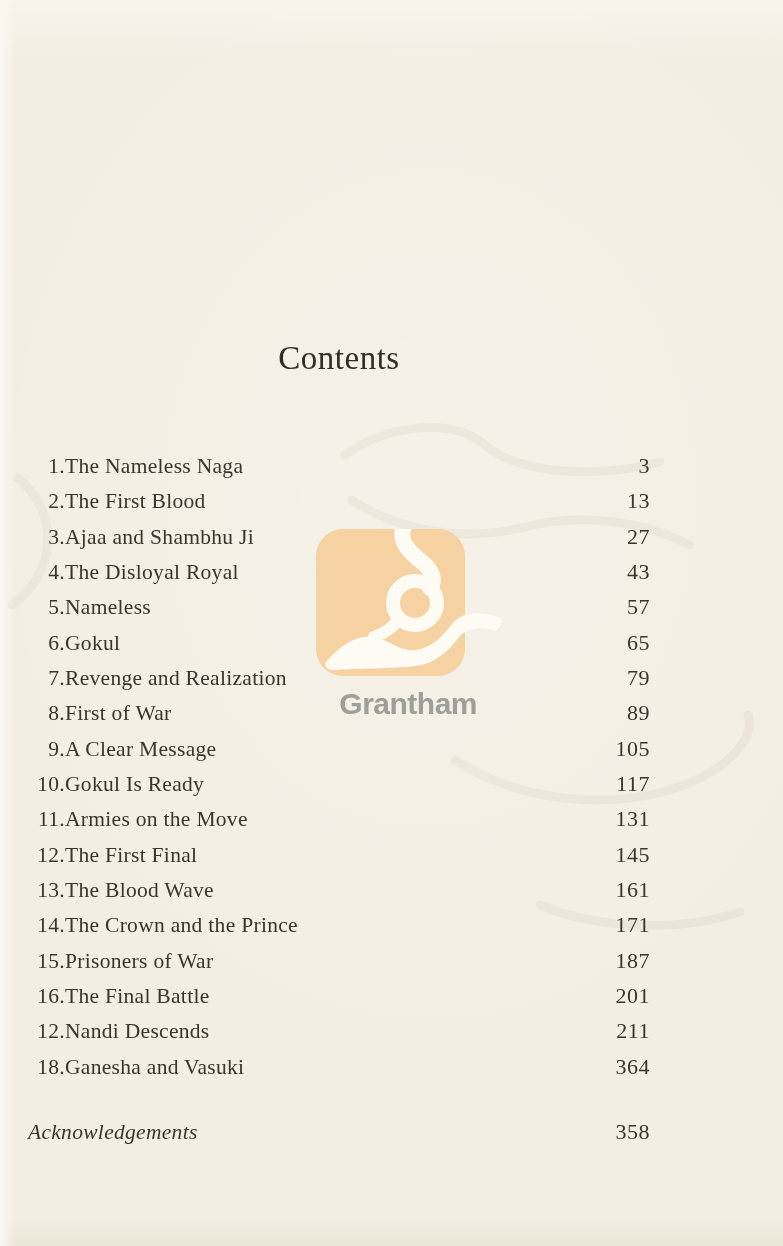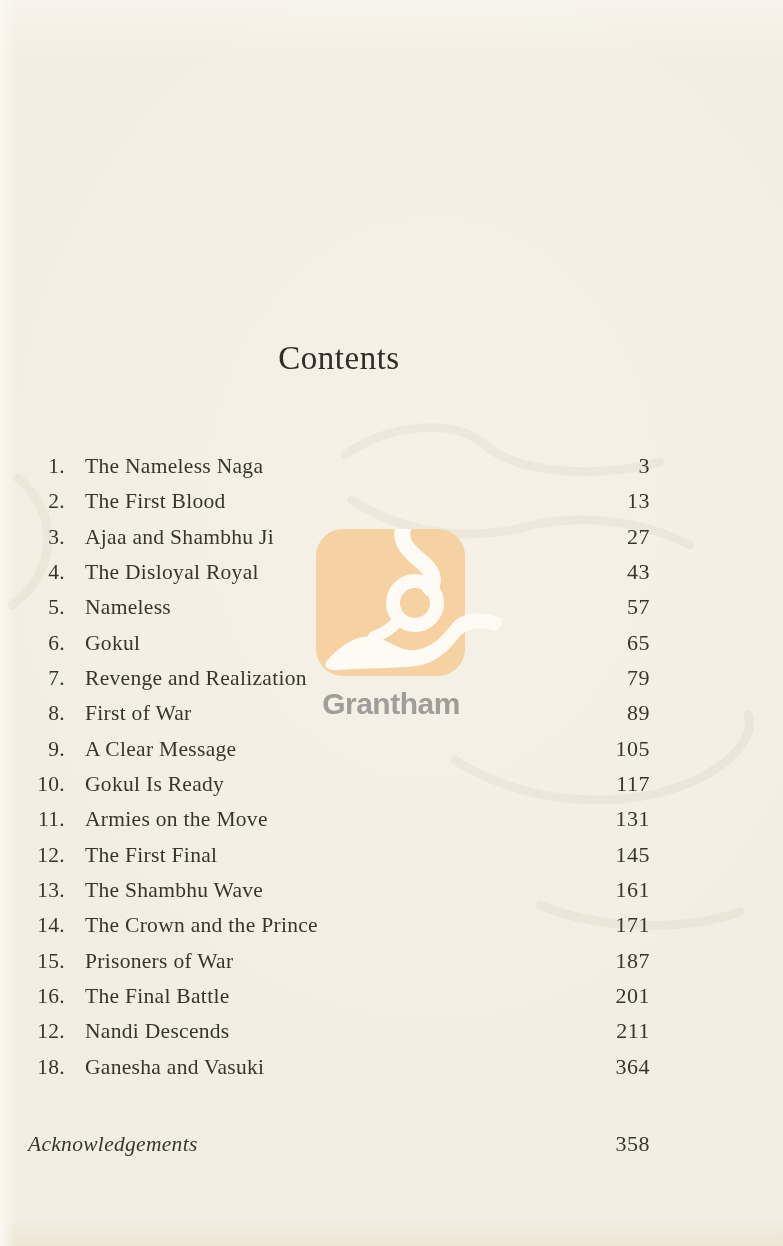--- a/index.html
+++ b/index.html
@@ -48,7 +48,7 @@
     font-size:21.5px;letter-spacing:0.3px;
   }
   .num{width:37px;text-align:right;flex:none;}
-  .ttl{flex:1;margin-left:20px;white-space:nowrap;}
+  .ttl{flex:1;white-space:nowrap;}
   .pg{flex:none;min-width:70px;text-align:right;font-size:22px;letter-spacing:0.5px;}
   
   .ack{

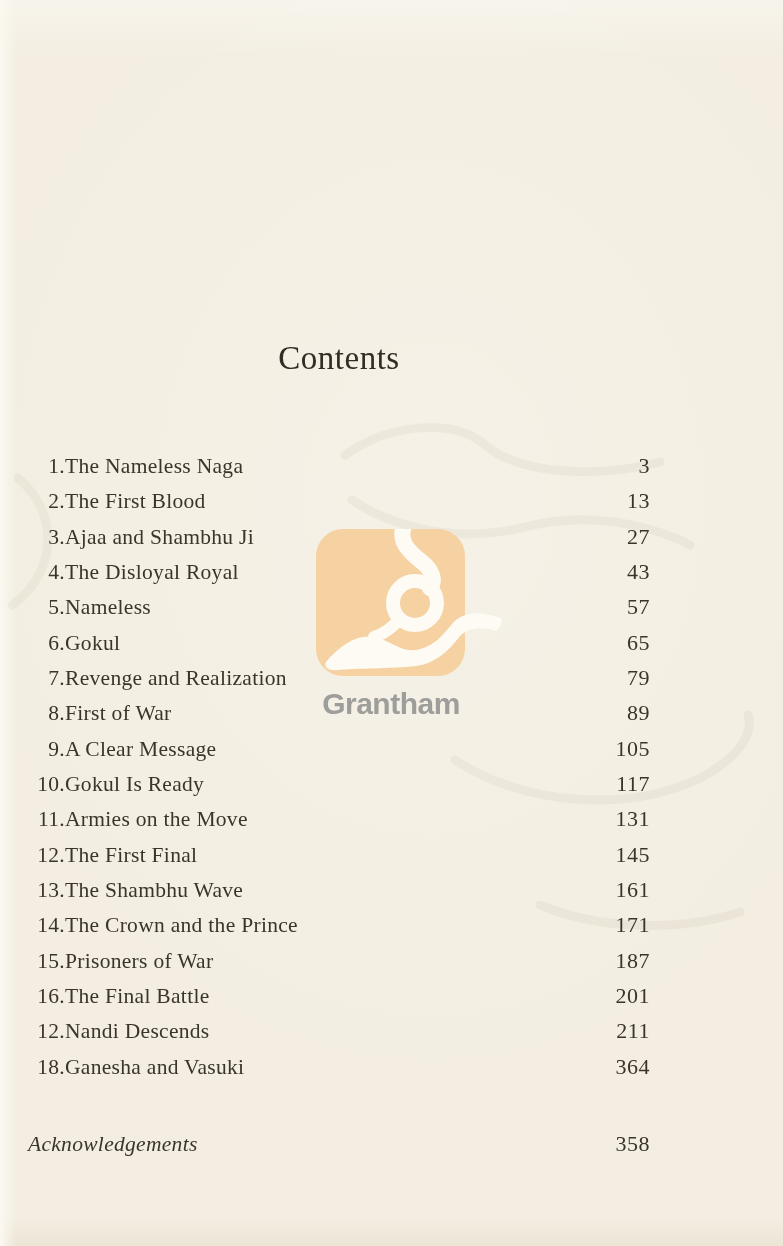--- a/index.html
+++ b/index.html
@@ -24,7 +24,7 @@
   .watermark svg{position:absolute;left:0;top:0;}
   .wm-text{
     position:absolute;left:0;top:164px;width:172px;
-    text-align:center;
+    text-align:right;
     font-family:"Liberation Sans","DejaVu Sans",sans-serif;
     font-weight:bold;font-size:30px;line-height:32px;
     letter-spacing:-0.5px;

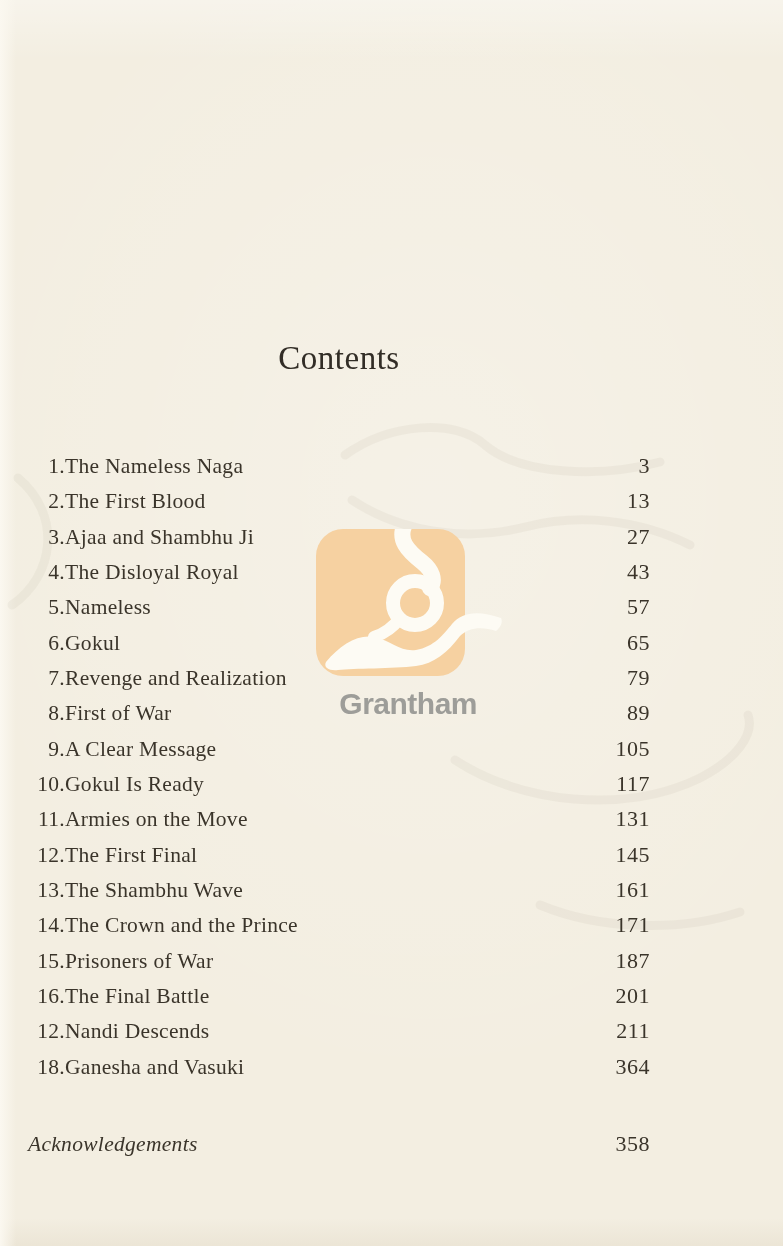--- a/index.html
+++ b/index.html
@@ -172,7 +172,7 @@
 
       <div class="row">
         <span class="num">13.</span>
-        <span class="ttl">The Shambhu Wave</span>
+        <span class="ttl">The Blood Wave</span>
         <span class="pg">161</span>
       </div>
 

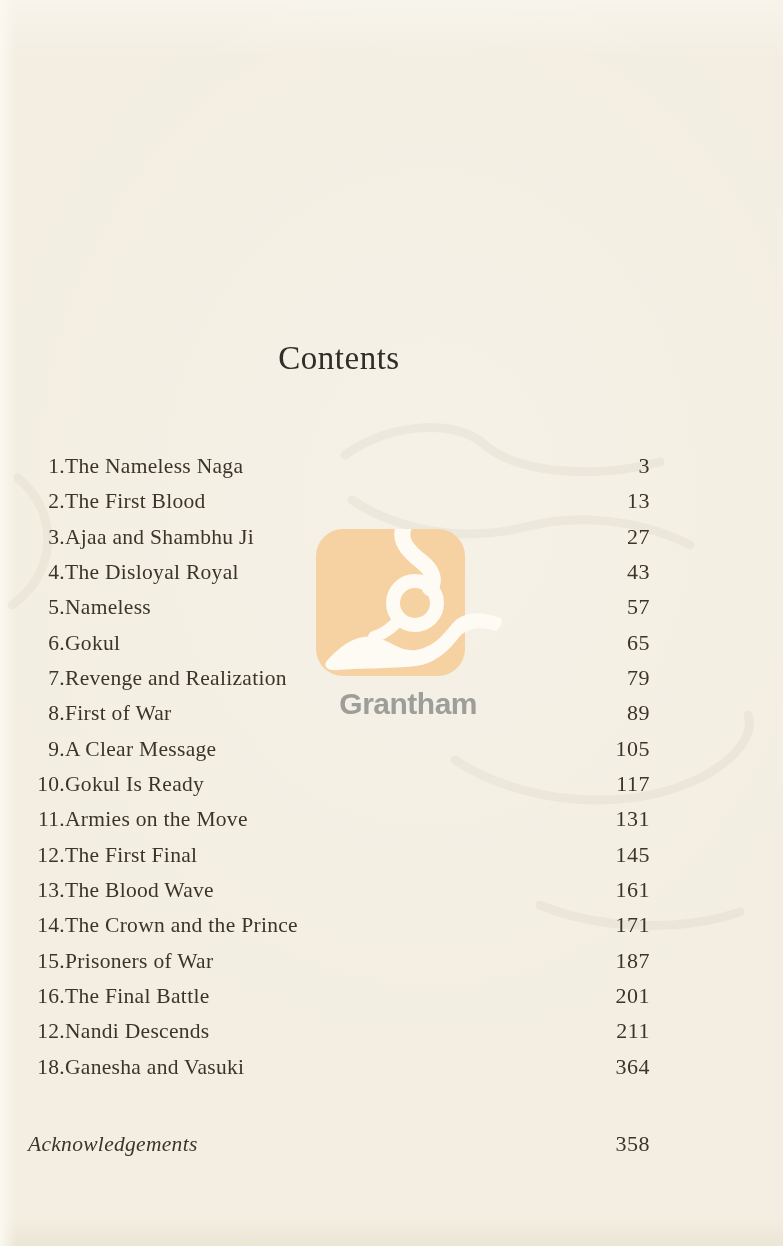--- a/index.html
+++ b/index.html
@@ -53,7 +53,7 @@
   
   .ack{
     position:absolute;left:28px;top:1114px;width:622px;z-index:2;
-    height:36px;line-height:36px;color:var(--ink,#3a342a);margin-top:12px;
+    height:36px;line-height:36px;color:var(--ink,#3a342a);
   }
   .ack-title{flex:1;font-style:italic;font-size:21.5px;letter-spacing:0.3px;}
 </style>

